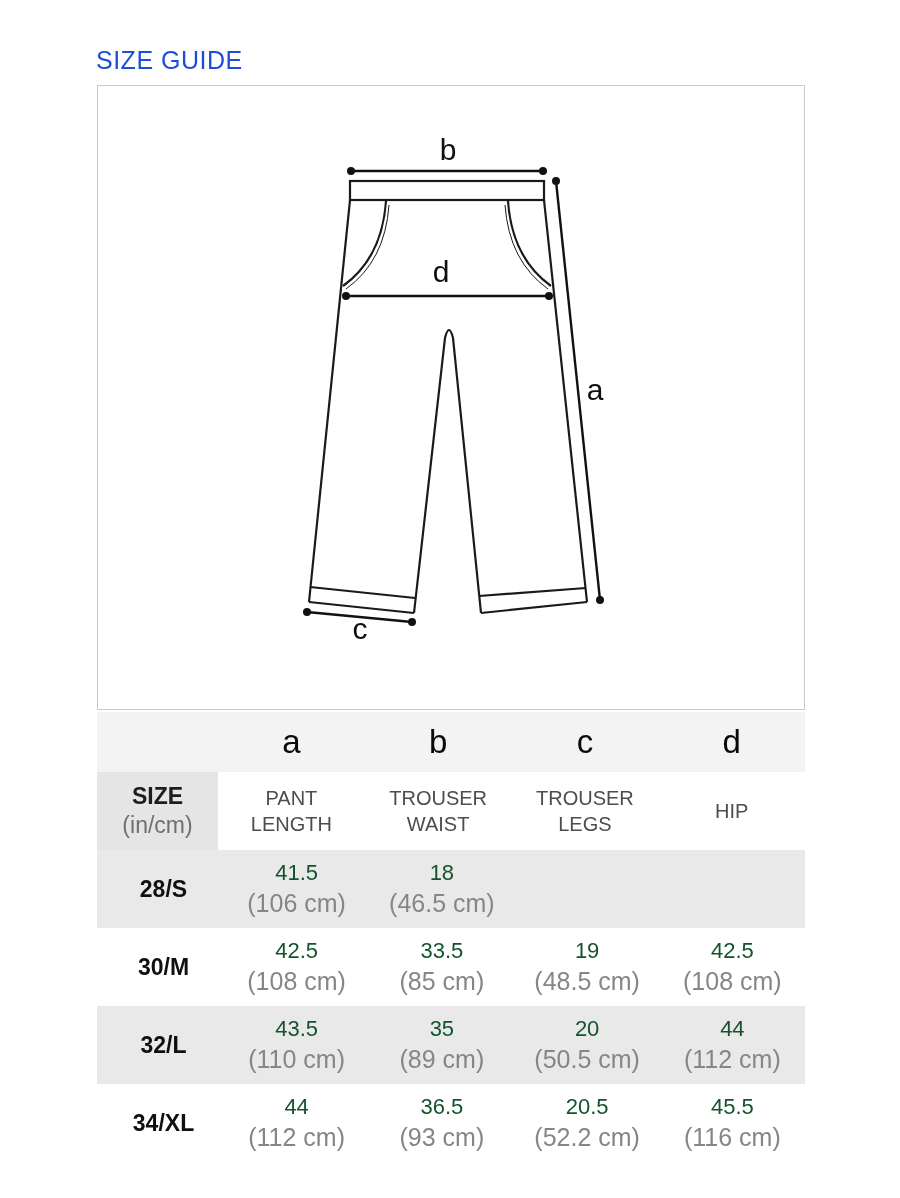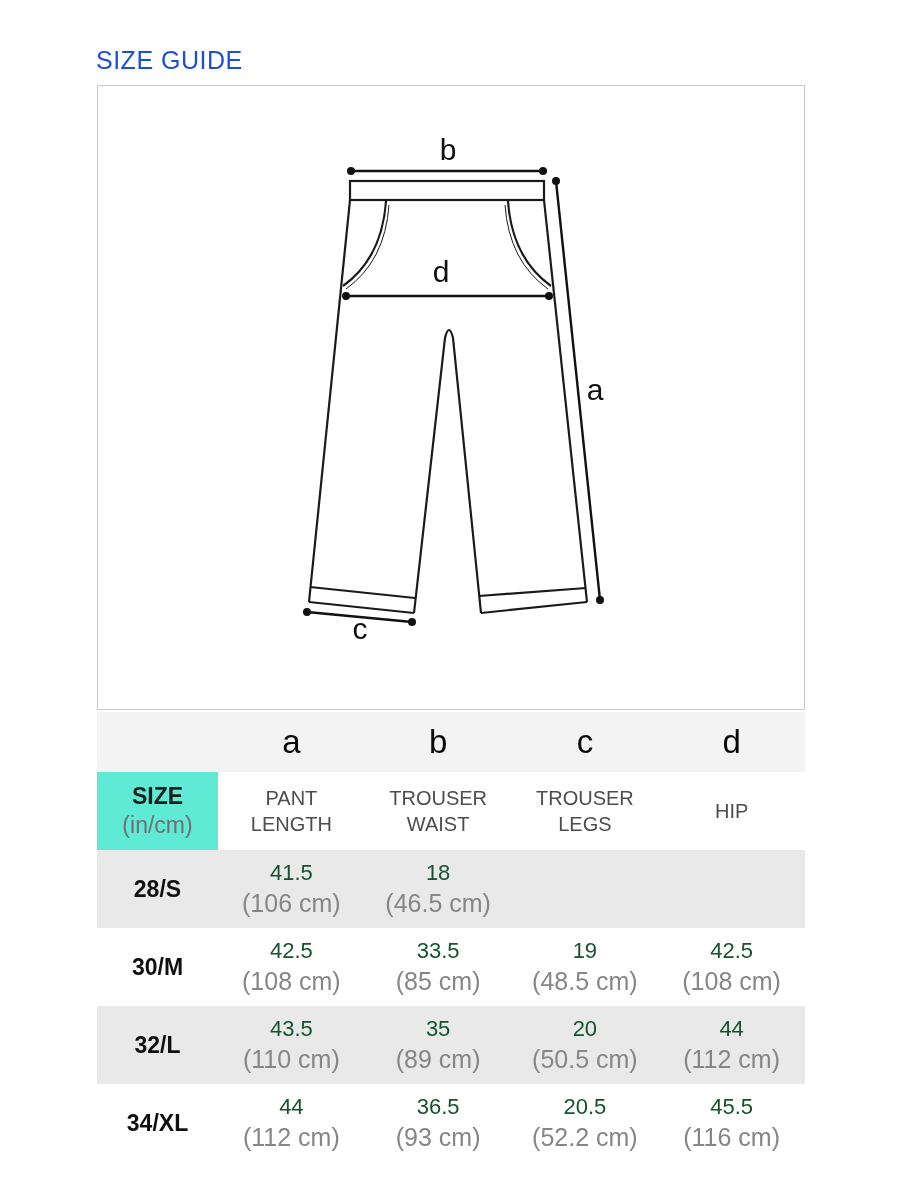--- a/index.html
+++ b/index.html
@@ -49,7 +49,7 @@
   .letters-row .cell { font-size:33px; color:#0a0a0a; }
 
   .header-row { height:78px; background:#ffffff; }
-  .header-row .size-cell { background:#5eead4;justify-content:center; }
+  .header-row .size-cell { background:#e5e5e5;justify-content:center; }
   .size-head-1 { font-size:23px; font-weight:bold; color:#1d1d1d; }
   .size-head-2 { font-size:23px; color:#6f6f6f; margin-top:2px; }
   .col-head { font-size:20px; color:#4d4d4d; line-height:1.3; }

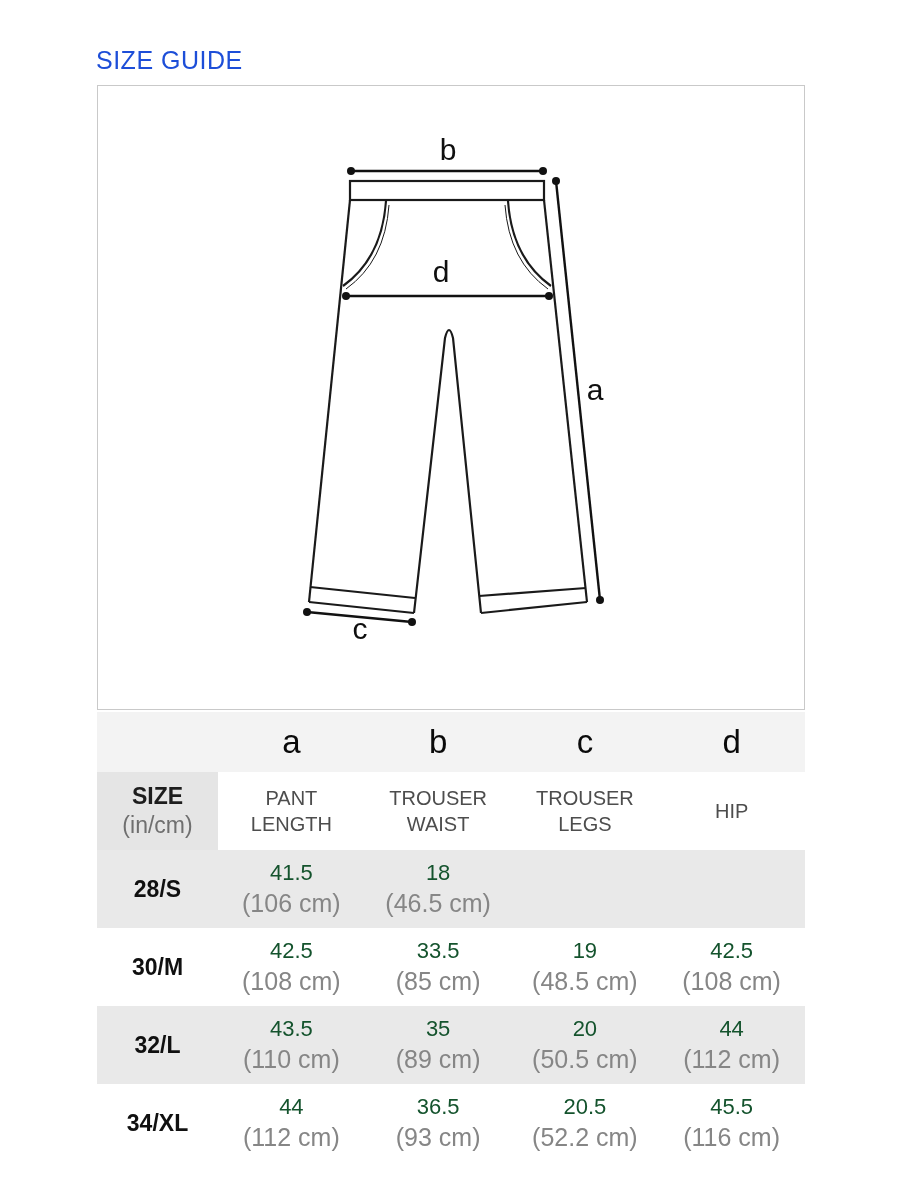--- a/index.html
+++ b/index.html
@@ -54,7 +54,7 @@
   .size-head-2 { font-size:23px; color:#6f6f6f; margin-top:2px; }
   .col-head { font-size:20px; color:#4d4d4d; line-height:1.3; }
 
-  .data-row { height:78px; background:#ffffff; }
+  .data-row { height:78px; background:#ffffff;padding-left:6px; }
   .data-row.gray { background:#e9e9e9; }
   .size-name { font-size:23px; font-weight:bold; color:#101010; }
   .val-in { font-size:22px; color:#14532d; }

